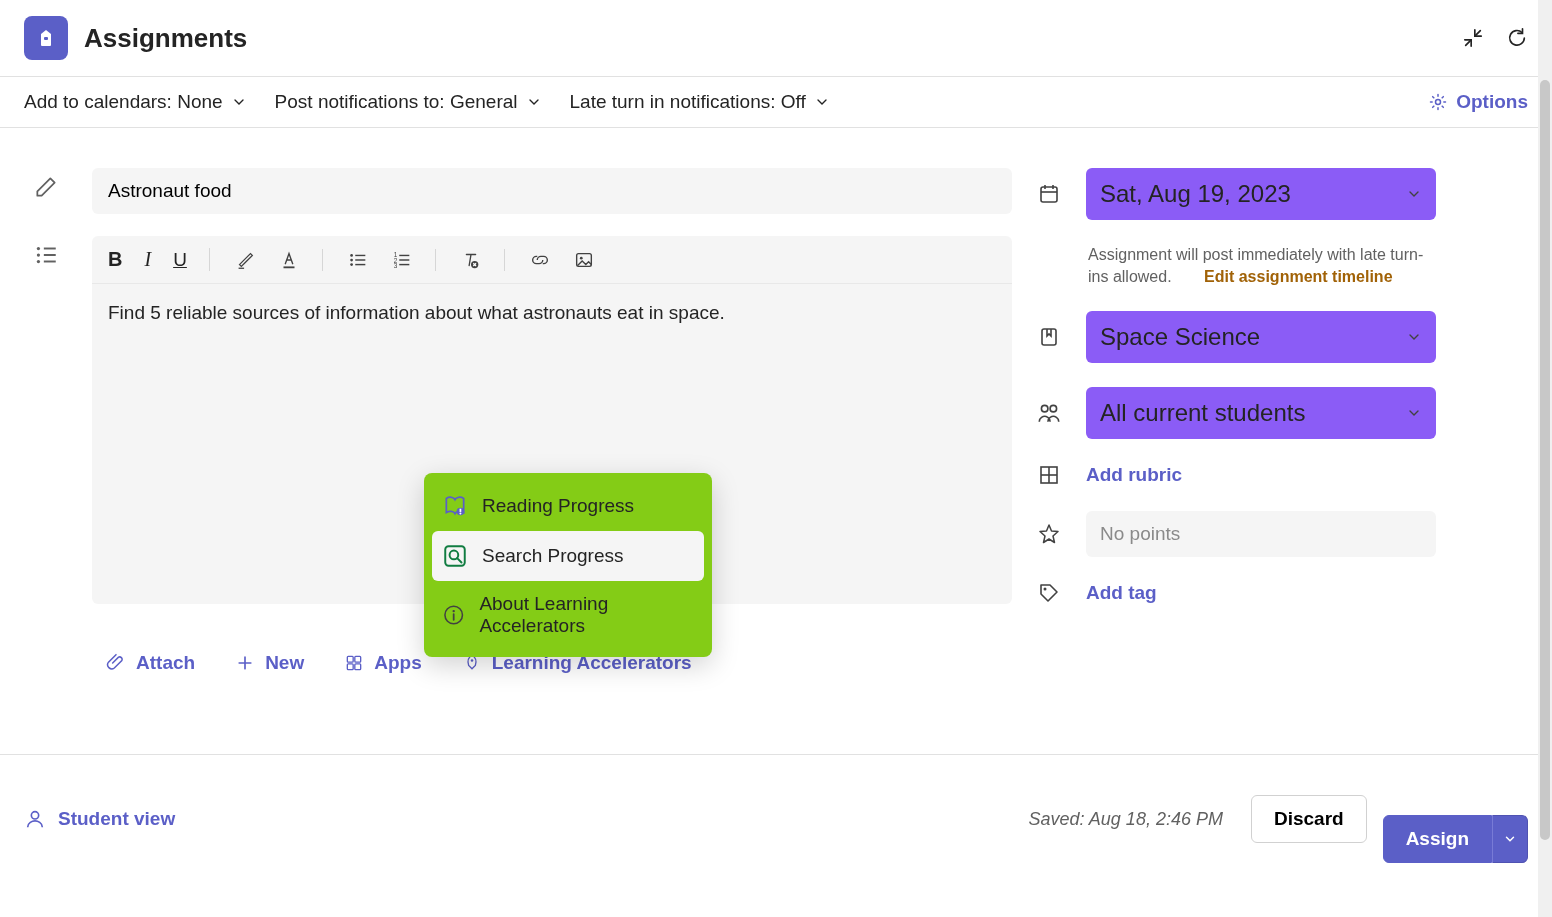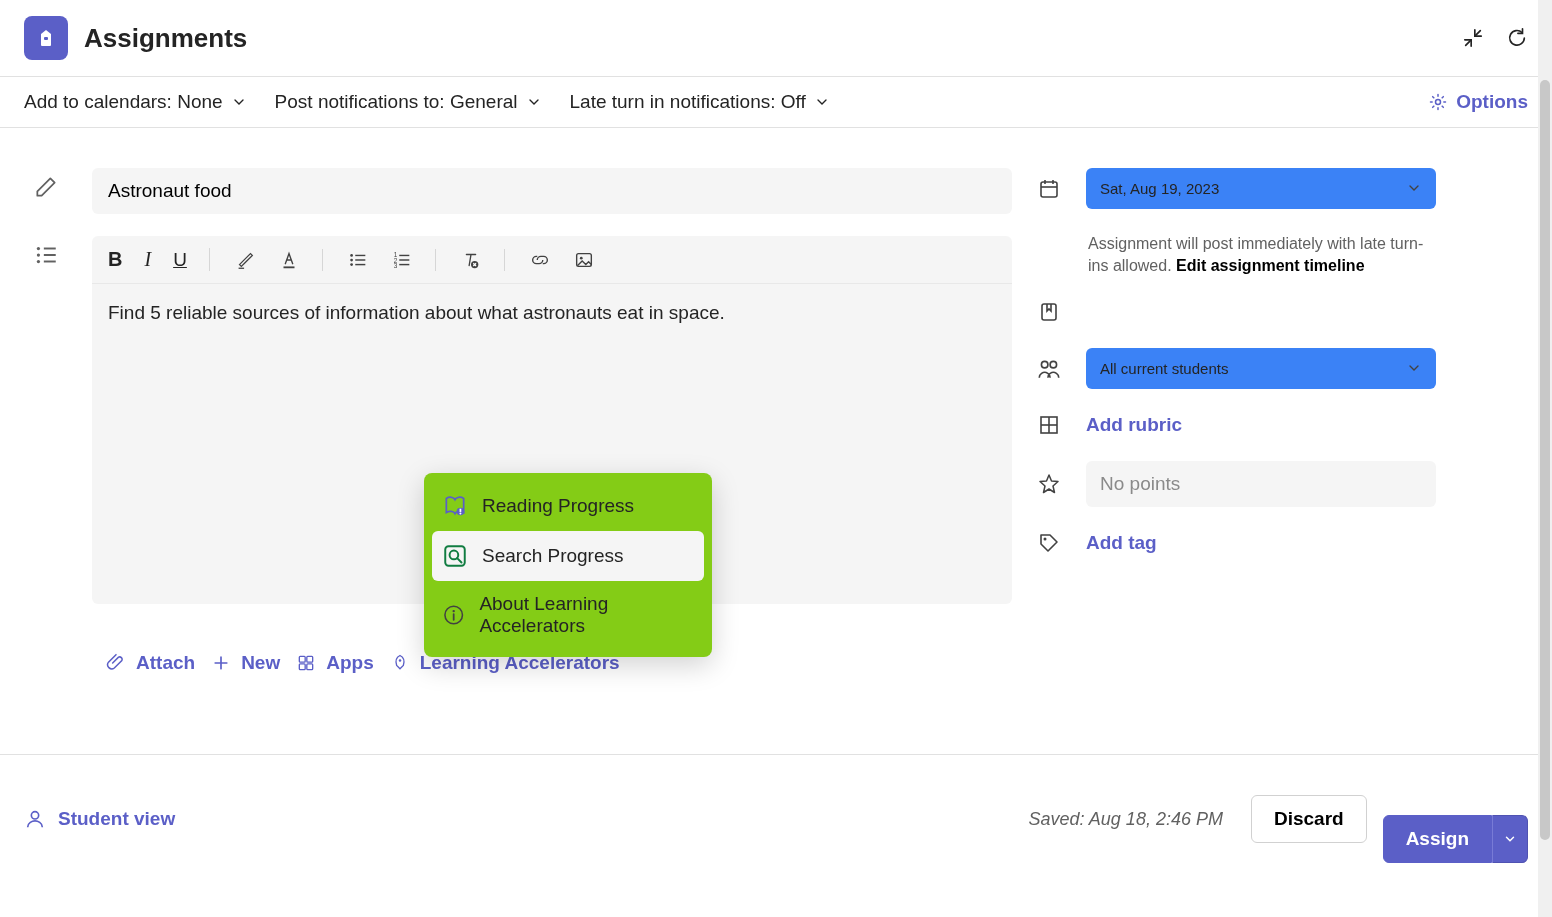--- a/index.html
+++ b/index.html
@@ -140,12 +140,13 @@
 .side-icon { width: 26px; display: flex; justify-content: center; }
 .selector {
   flex: 1;
-  background: #3b82f6;
+  background: #8b5cf6;
   border-radius: 6px;
   padding: 12px 14px;
   display: flex;
+  align-items: center;
   justify-content: space-between;
-  font-size: 15px;
+  font-size: 24px;
   cursor: pointer;
 }
 .side-note {

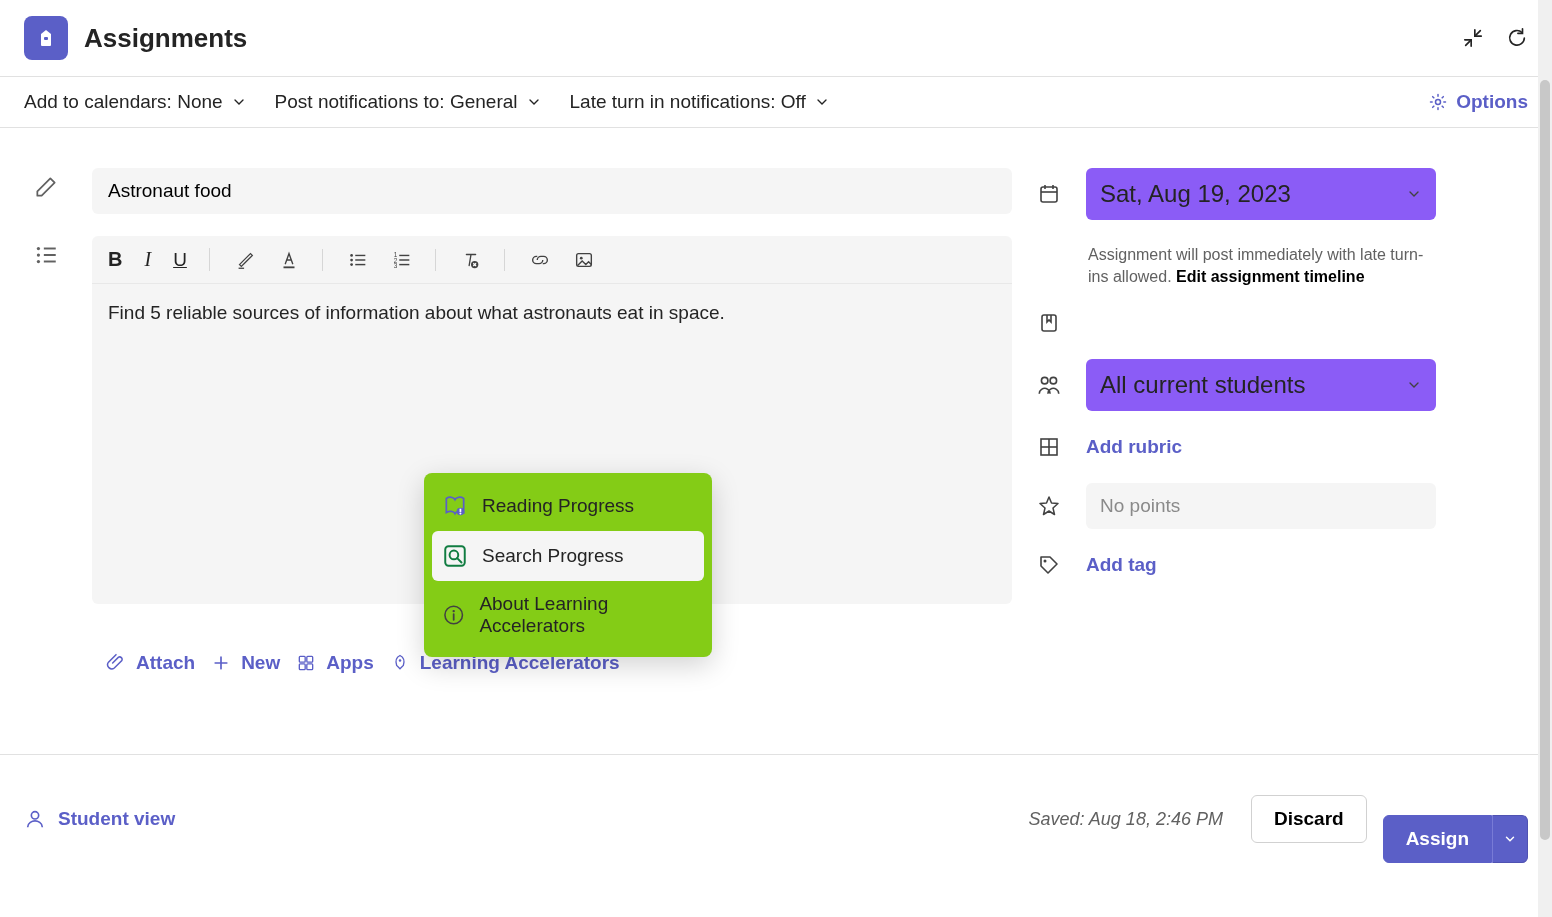--- a/index.html
+++ b/index.html
@@ -155,7 +155,7 @@
   padding-left: 52px;
   line-height: 1.35;
 }
-.link { color: #000000; font-weight: 600; cursor: pointer; }
+.link { color: #a16207; font-weight: 600; cursor: pointer; margin-left: 28px; }
 .plain-link { color: #5b5fc7; font-weight: 600; cursor: pointer; font-size: 19px; }
 .points-input {
   flex: 1;

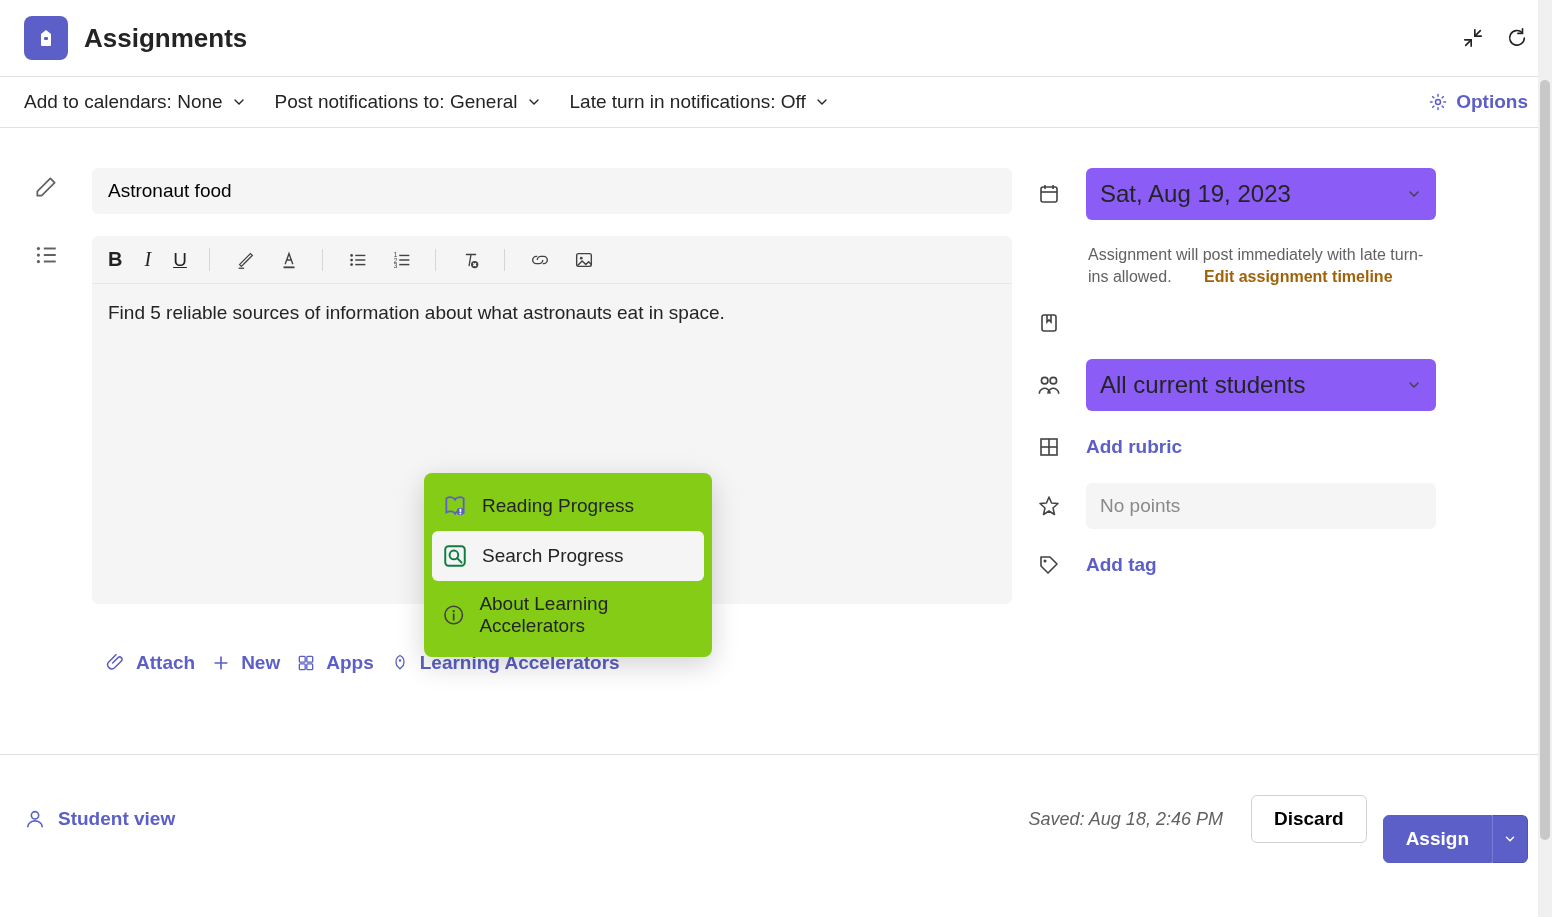--- a/index.html
+++ b/index.html
@@ -441,6 +441,12 @@
             <path d="M10 4 V11 L12 9 L14 11 V4" stroke="#424242" stroke-width="1.6" fill="none"></path>
           </svg>
       </span>
+      <div class="selector">
+        <span>Space Science</span>
+        <svg width="16" height="16" viewBox="0 0 24 24">
+            <path d="M6 9 L12 15 L18 9" stroke="#424242" stroke-width="2" fill="none" stroke-linecap="round"></path>
+          </svg>
+      </div>
     </div>
 
     <div class="side-row">

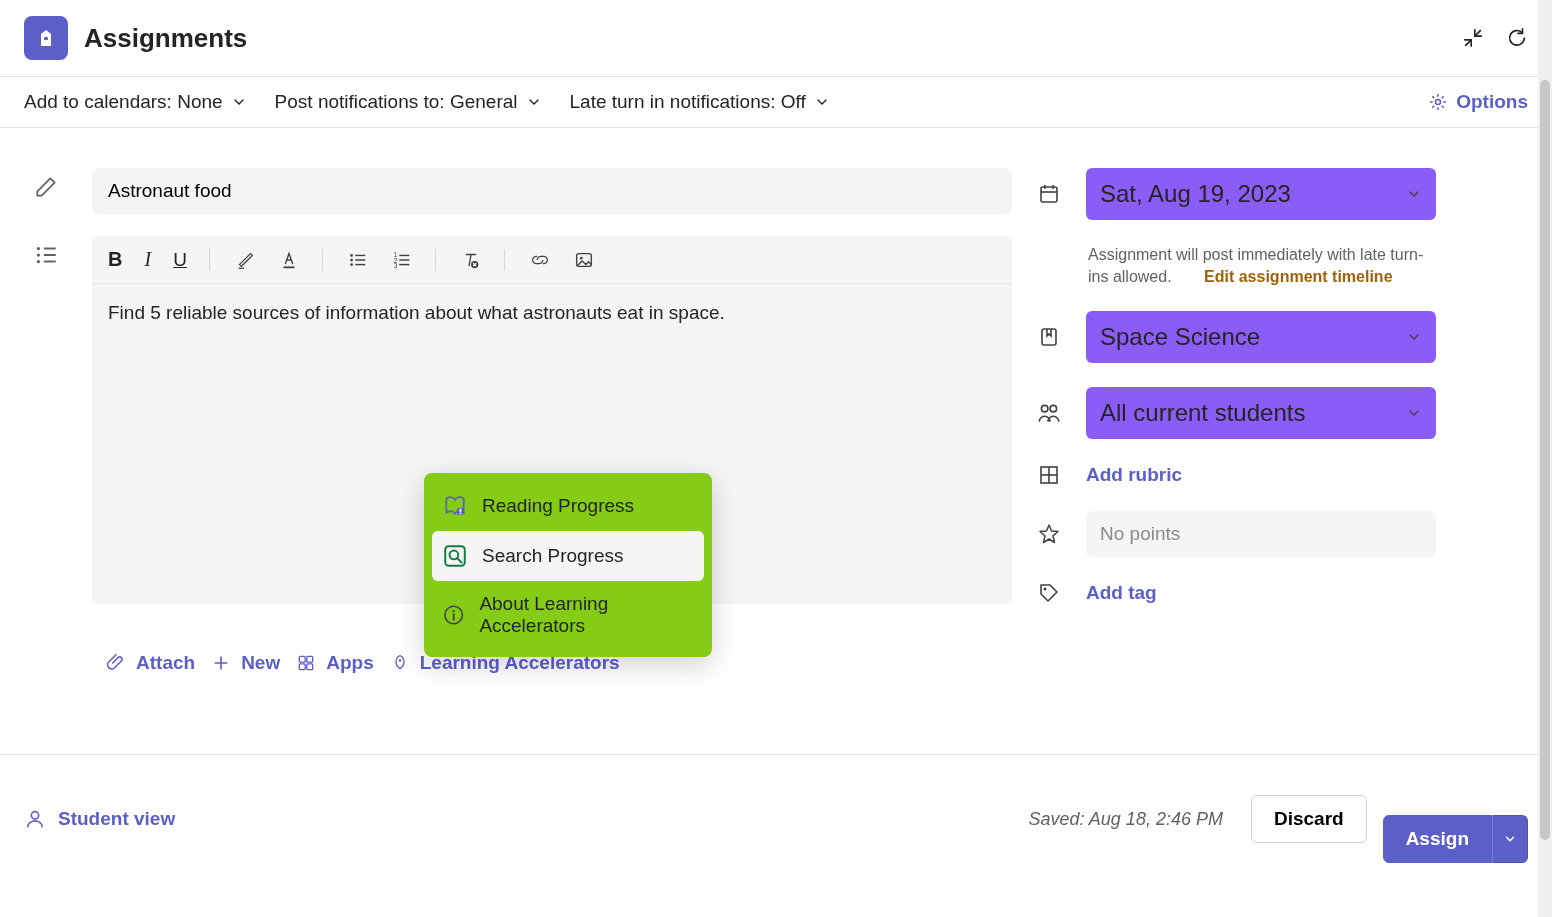--- a/index.html
+++ b/index.html
@@ -92,7 +92,7 @@
 }
 .attach-row {
   display: flex;
-  gap: 16px;
+  gap: 40px;
   margin-top: 48px;
   padding-left: 14px;
 }

